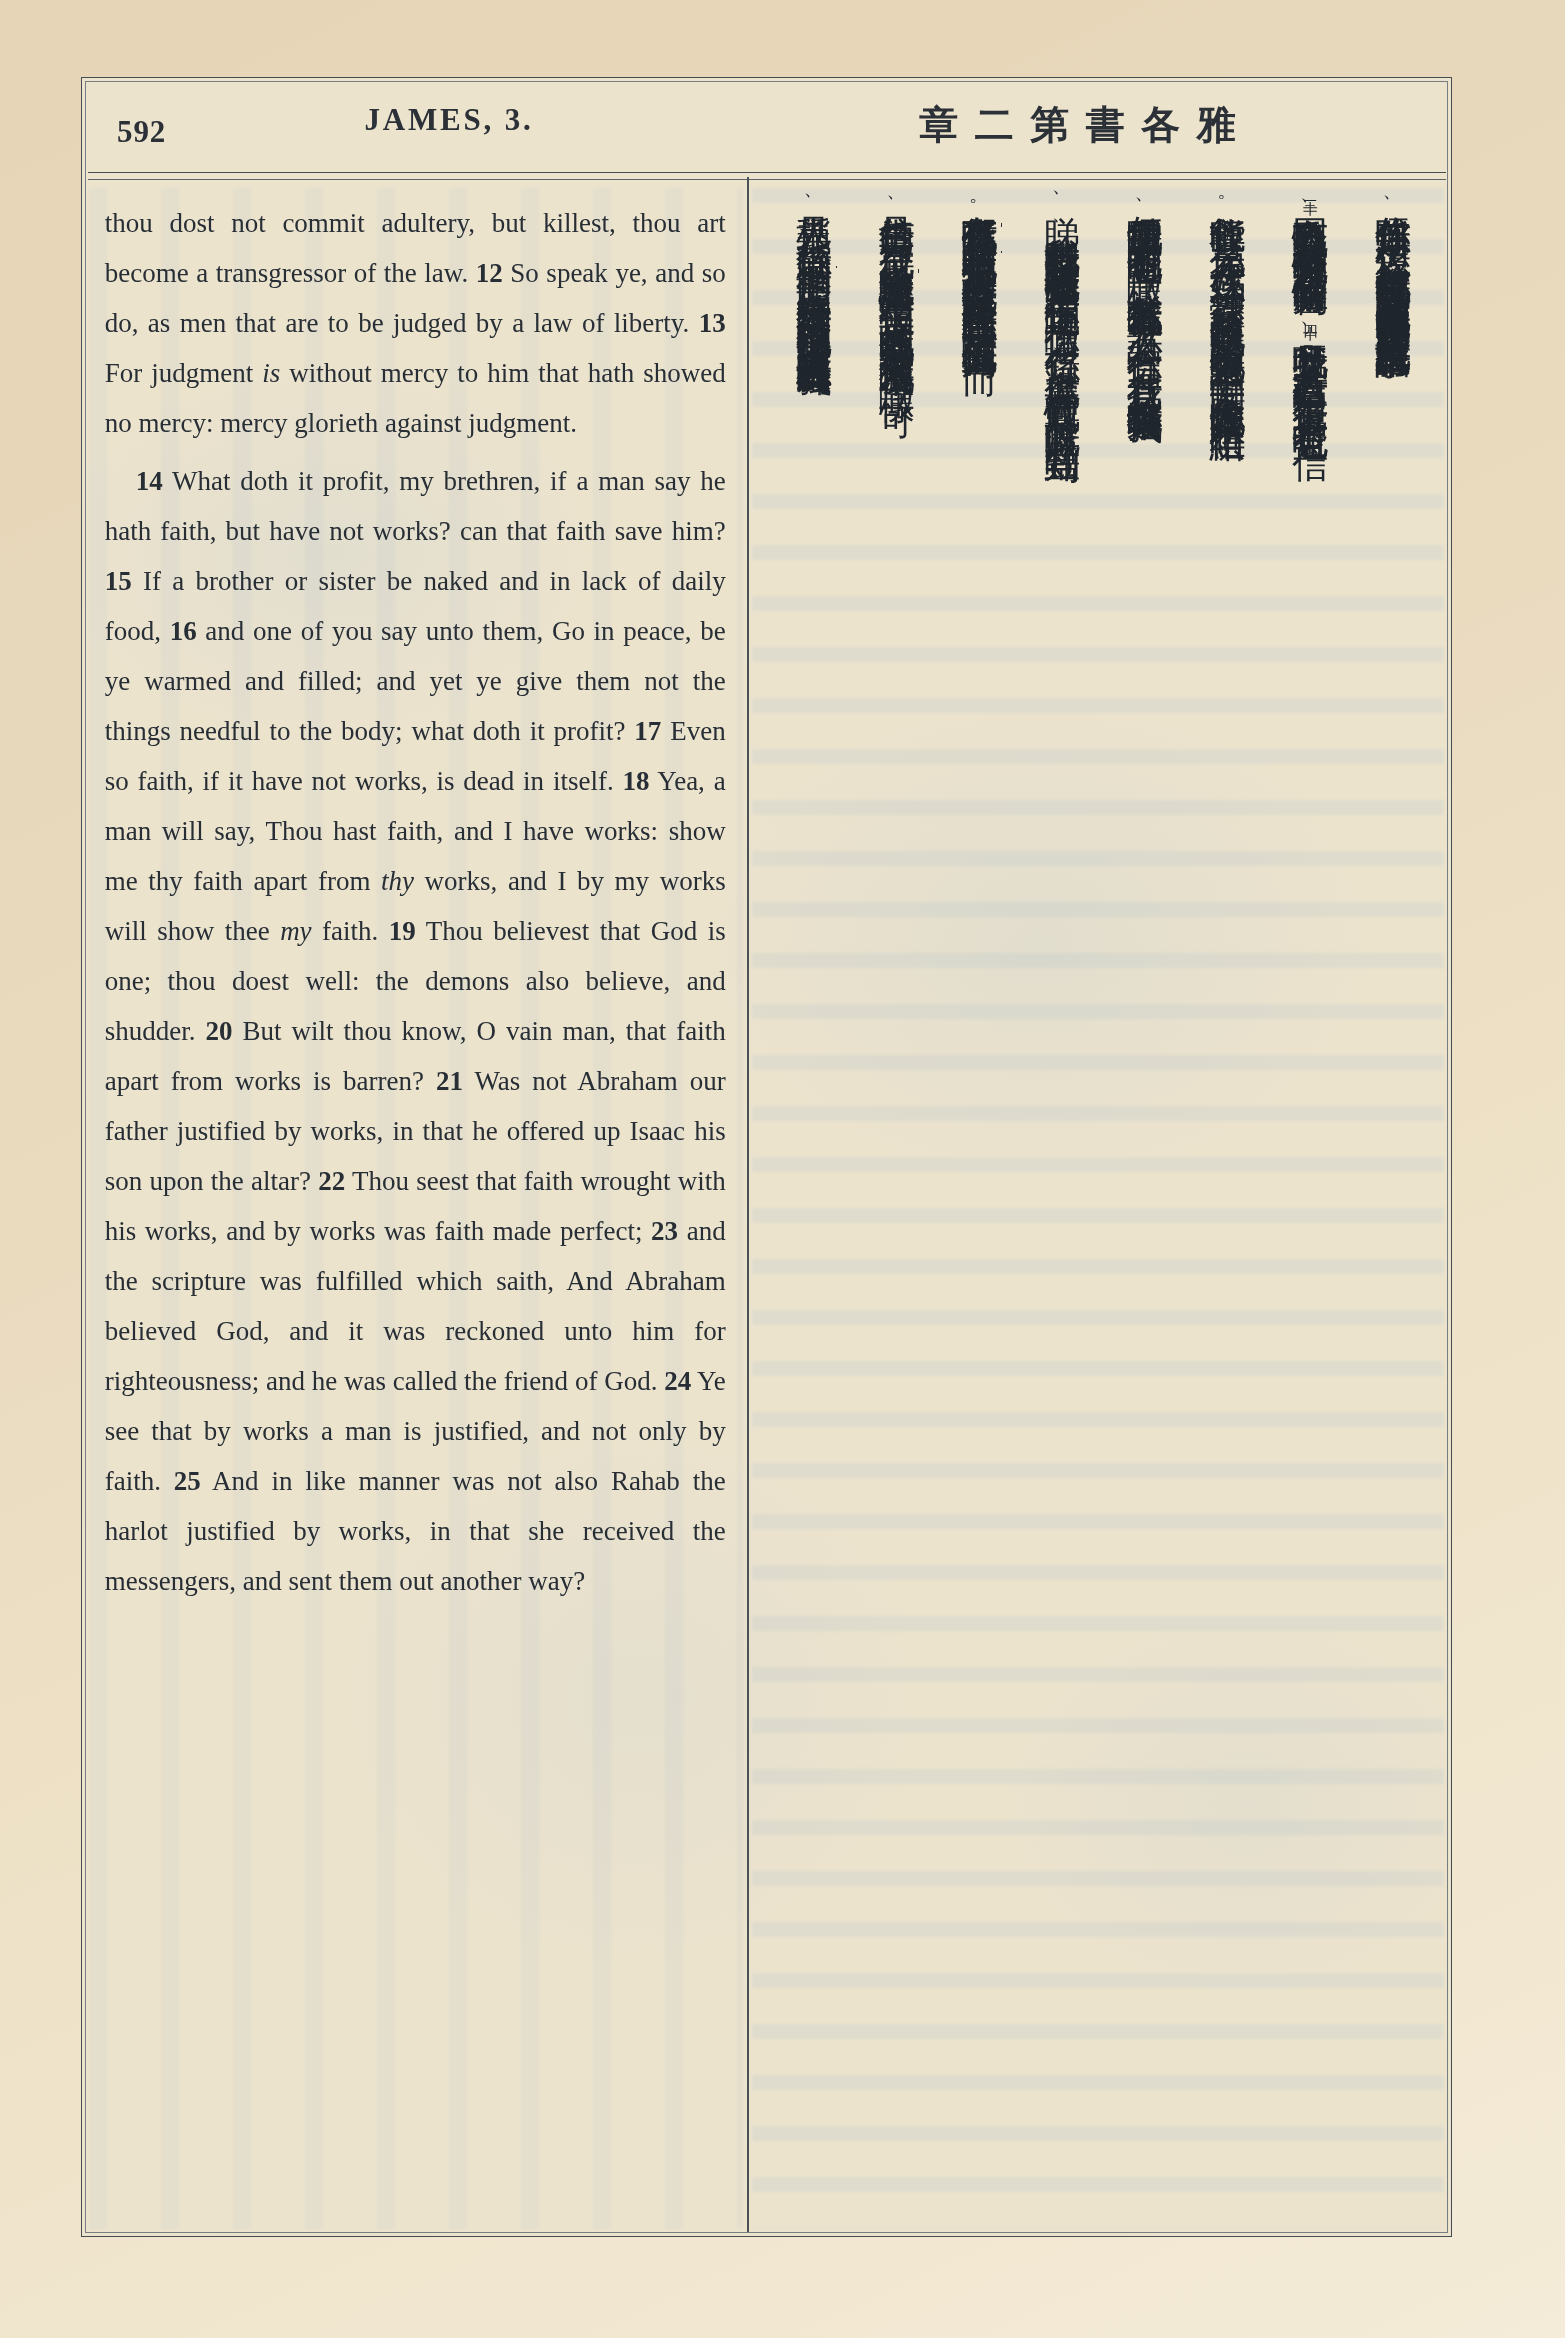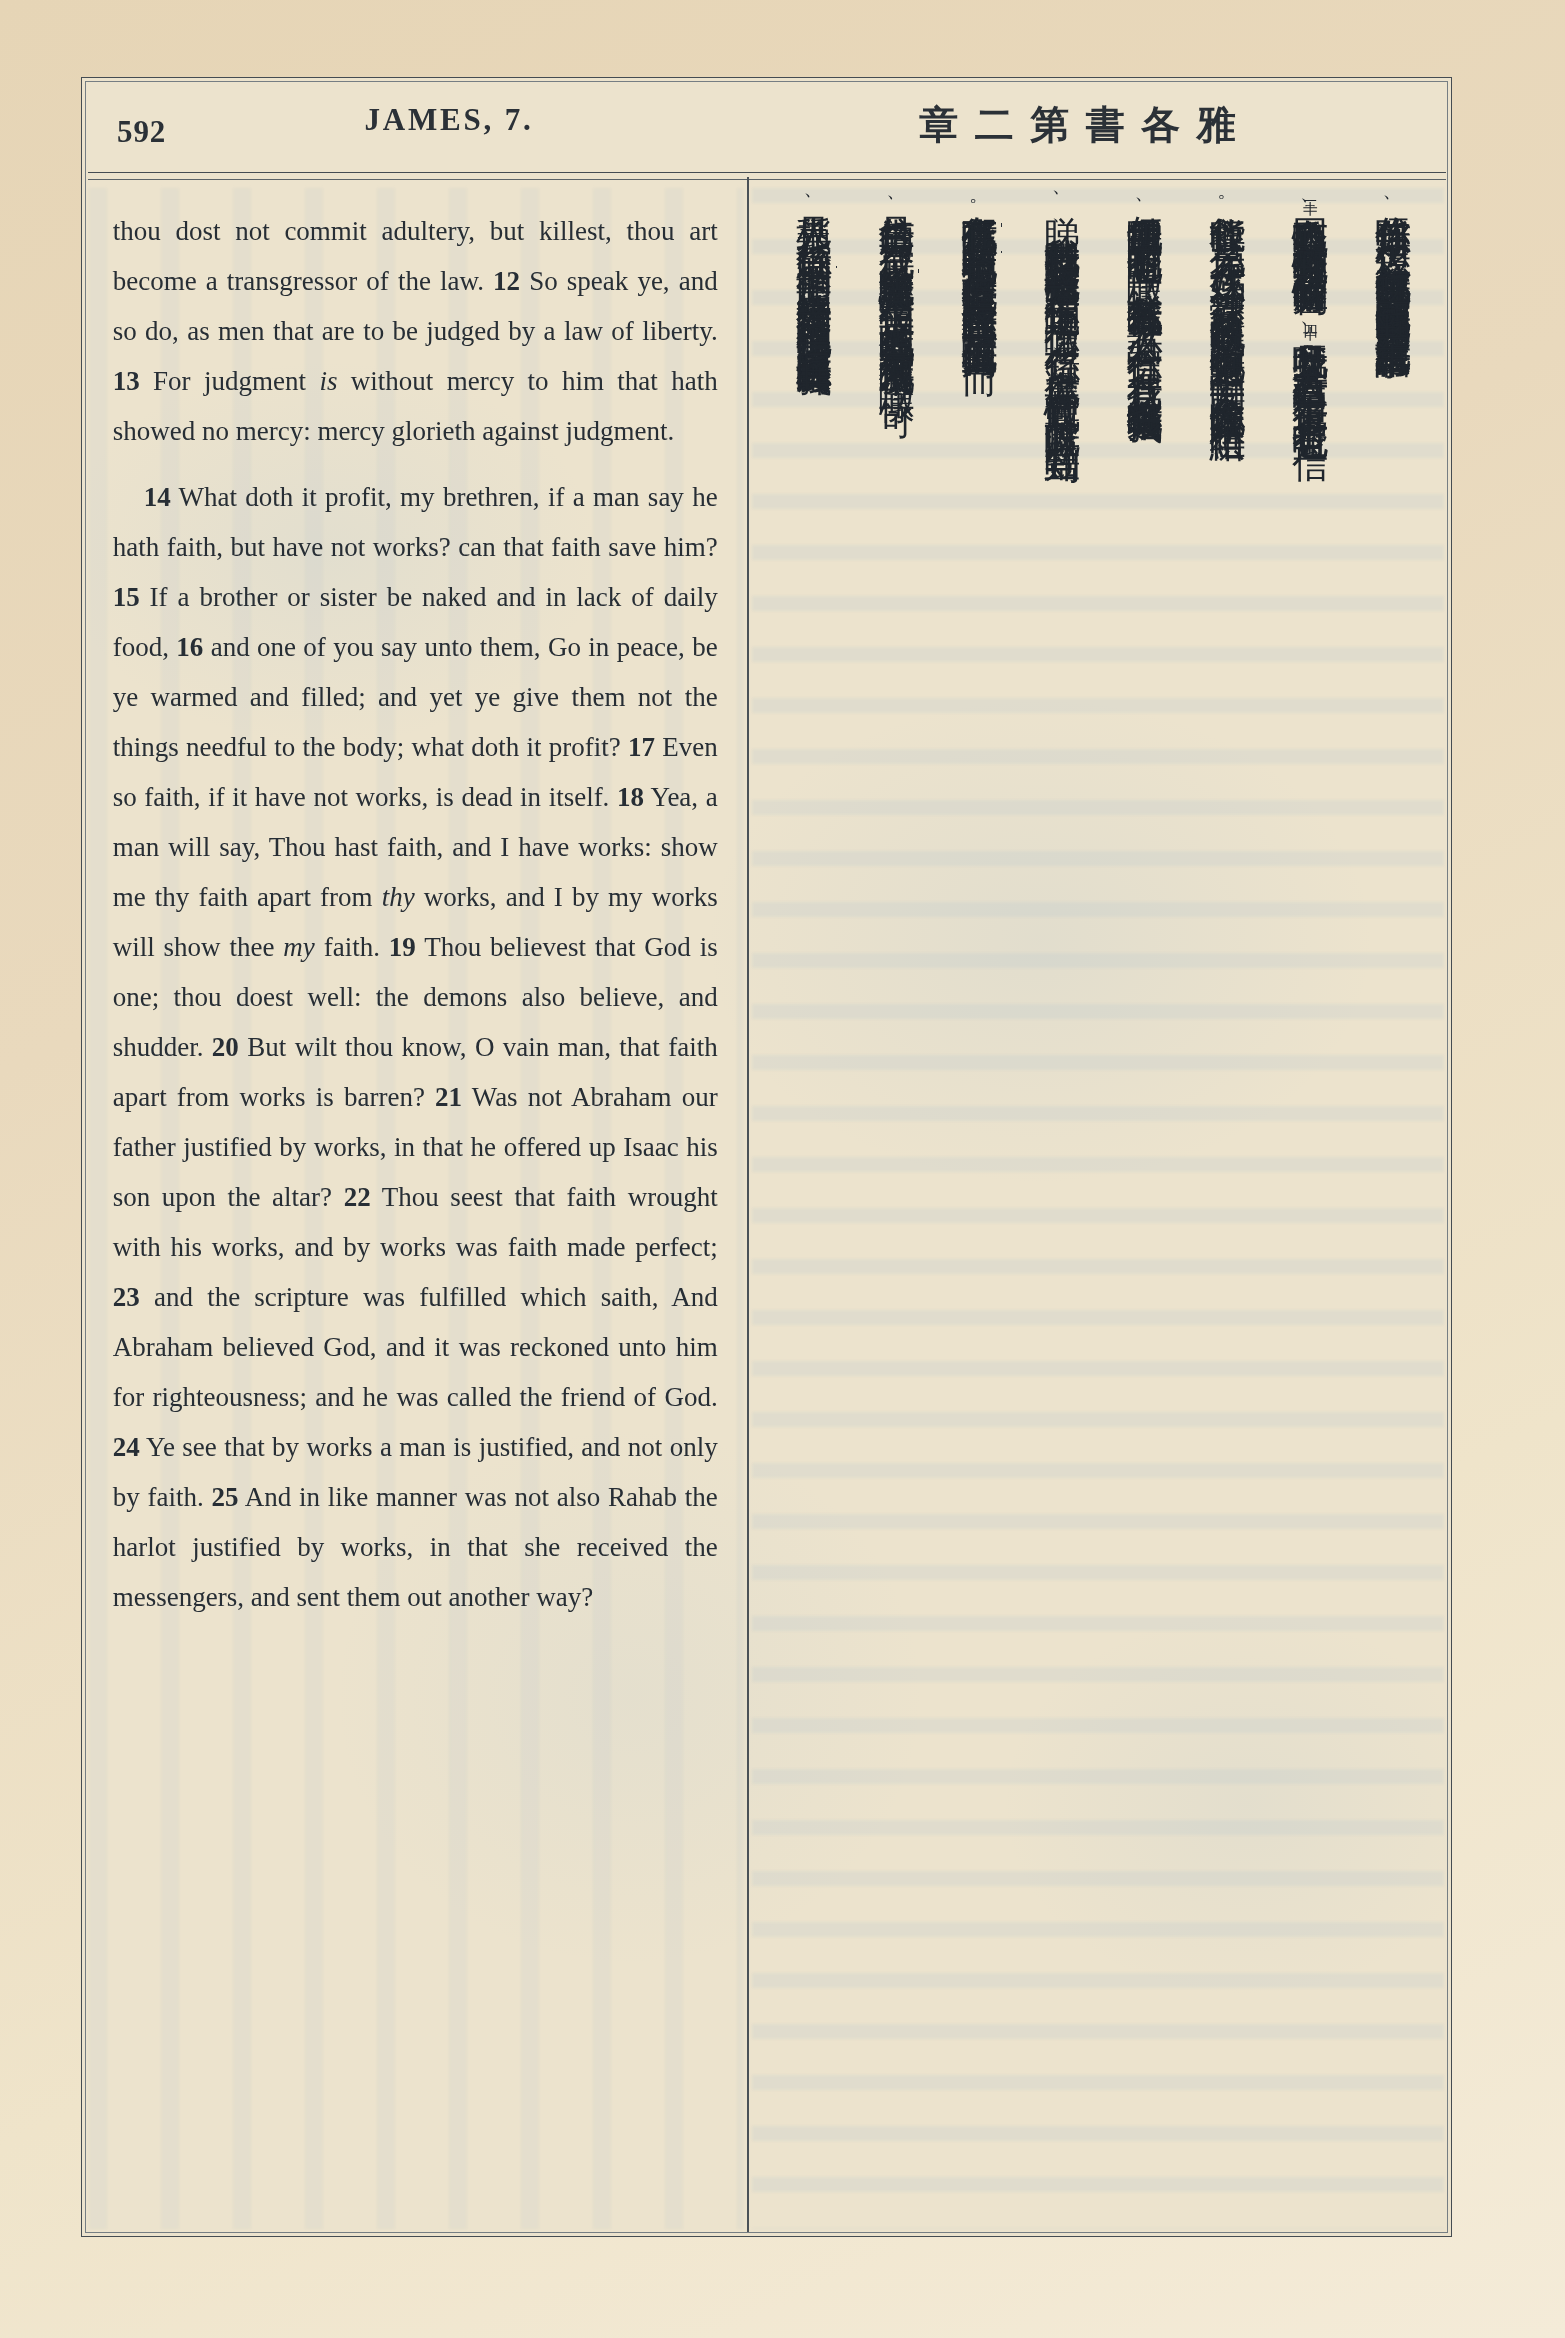--- a/index.html
+++ b/index.html
@@ -93,7 +93,7 @@
 
   <div class="header">
     <div class="page-number">592</div>
-    <div class="running-head-english">JAMES, 7.</div>
+    <div class="running-head-english">JAMES, 3.</div>
     <div class="running-head-chinese">章二第書各雅</div>
   </div>
   <div class="header-rule"></div>

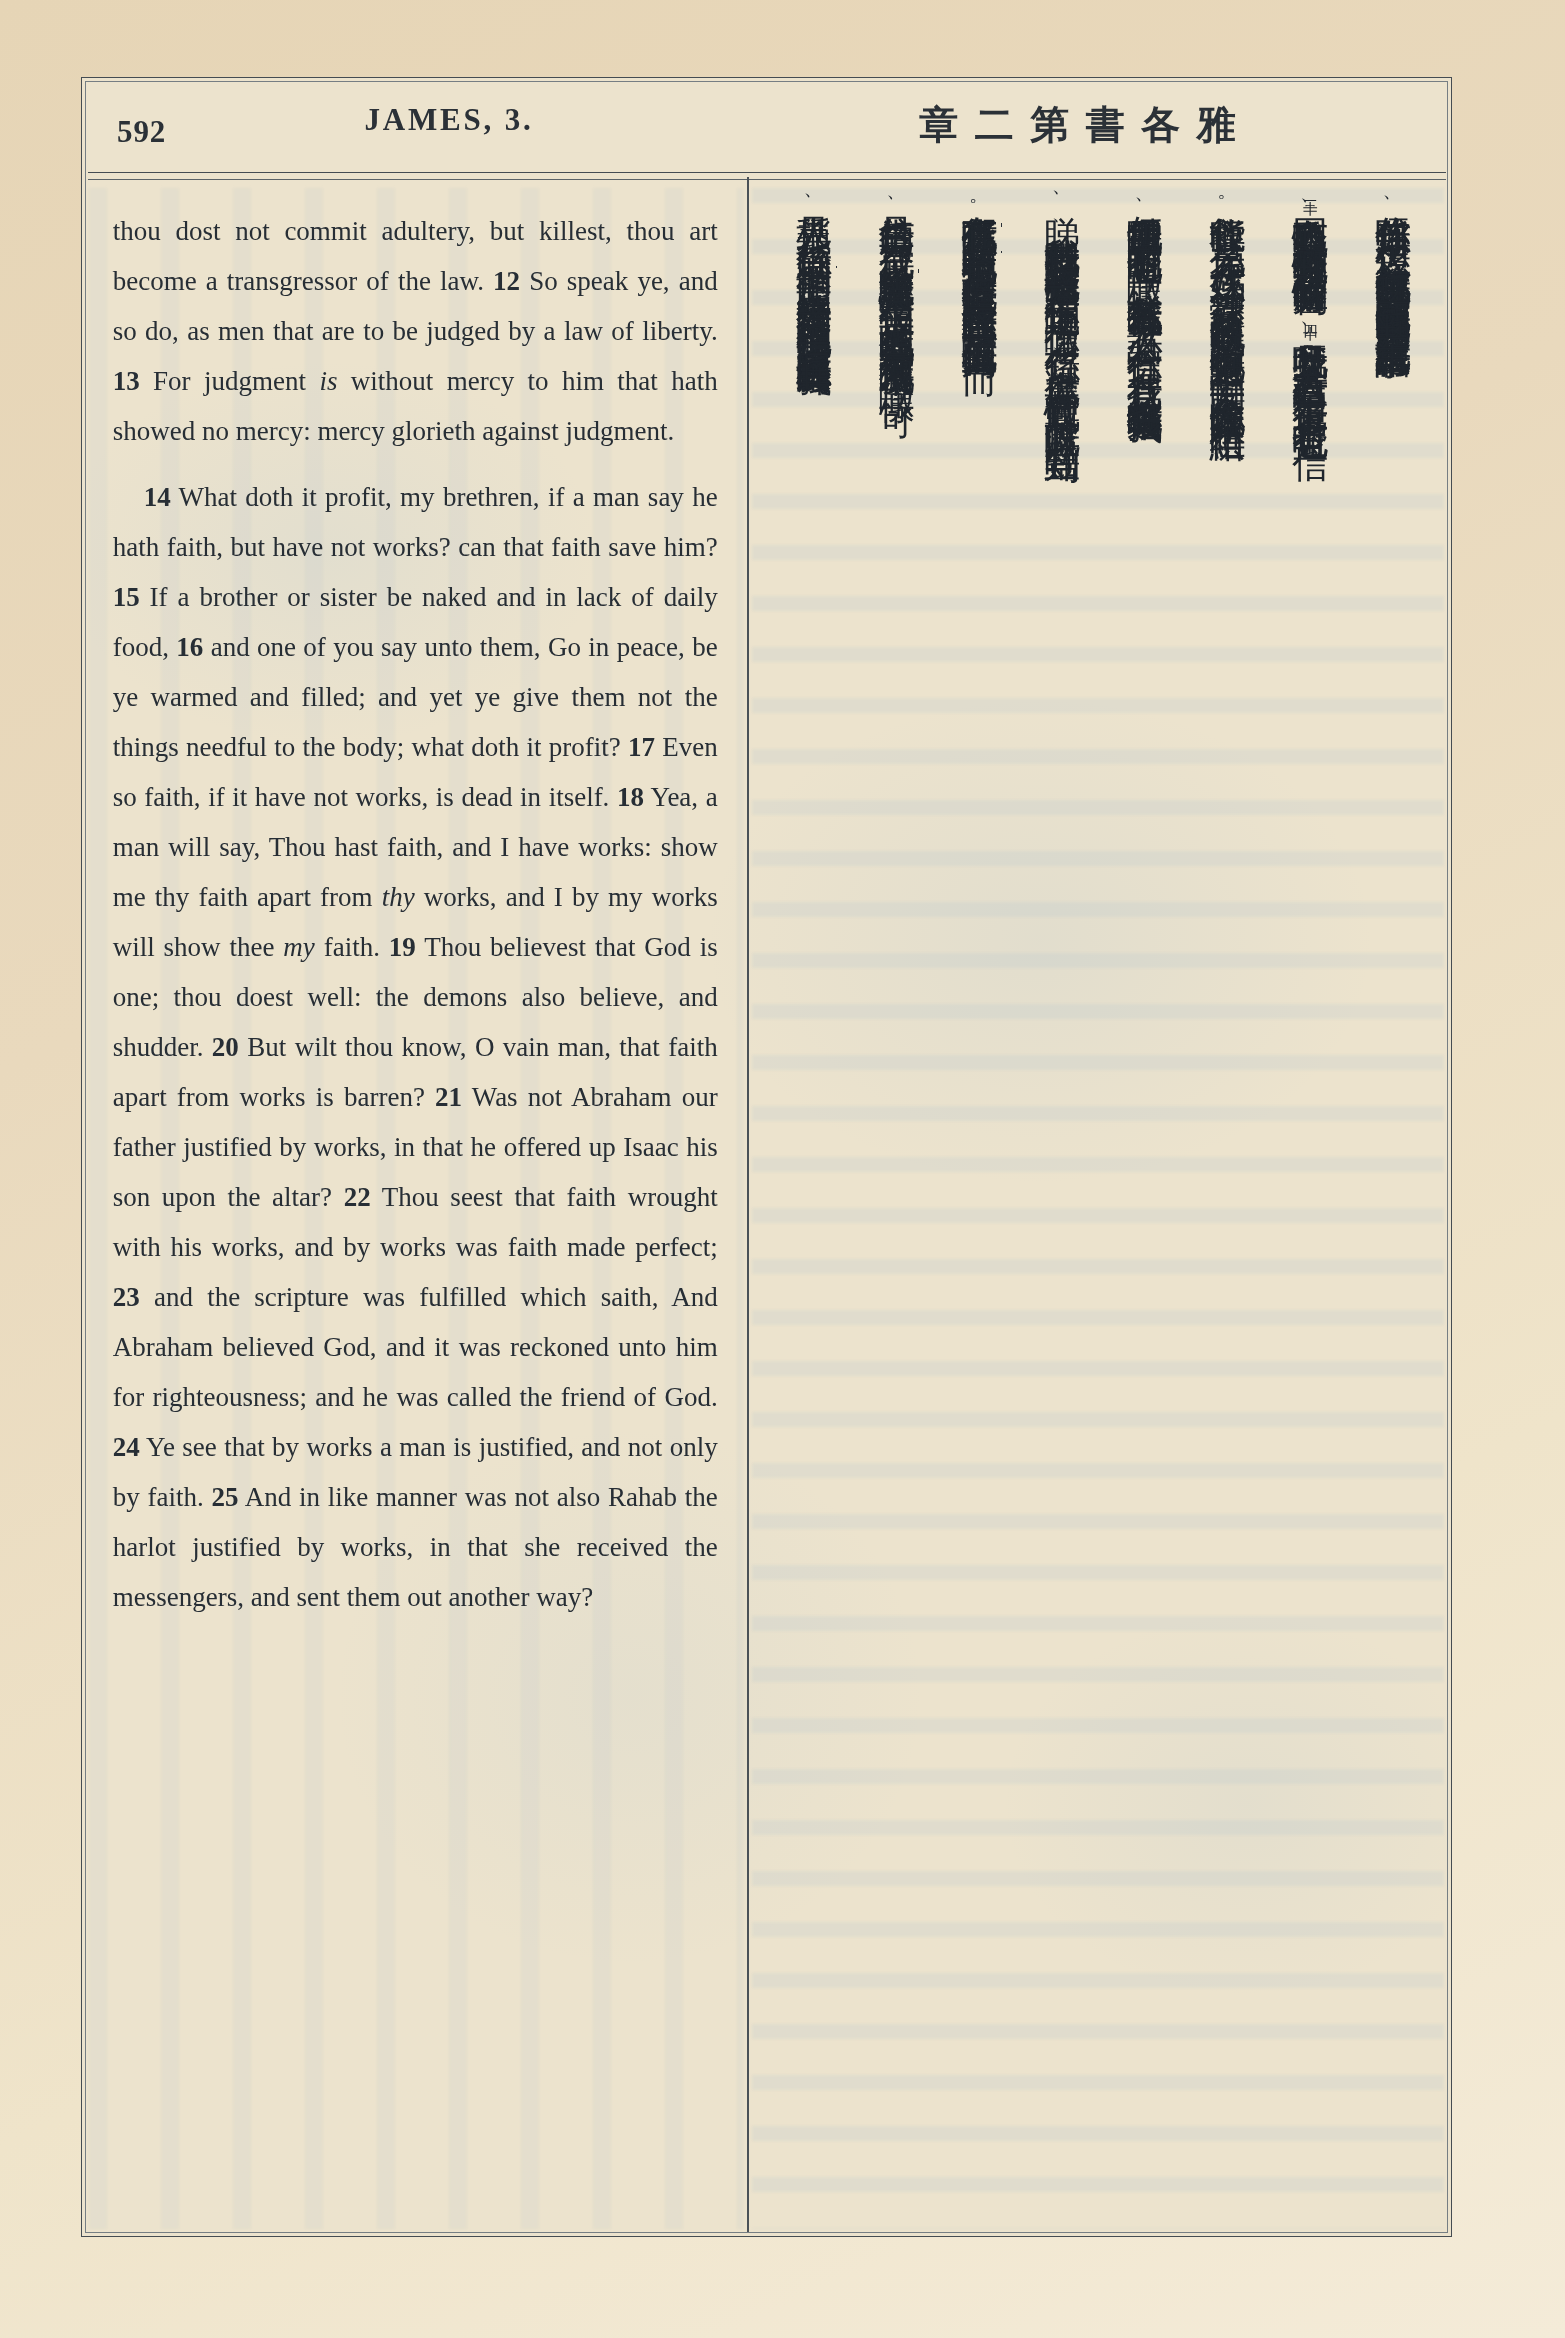--- a/index.html
+++ b/index.html
@@ -64,7 +64,7 @@
     position:absolute;left:14.7px;top:112px;width:637px;
     font-size:27px;line-height:50px;color:#272e35;text-align:justify;
   }
-  .english-column p{margin:16px;}
+  .english-column p{margin:8px;}
   .english-column p.indent{text-indent:31px;}
   .vnum{font-weight:bold;}
   .english-column i{font-style:italic;}

